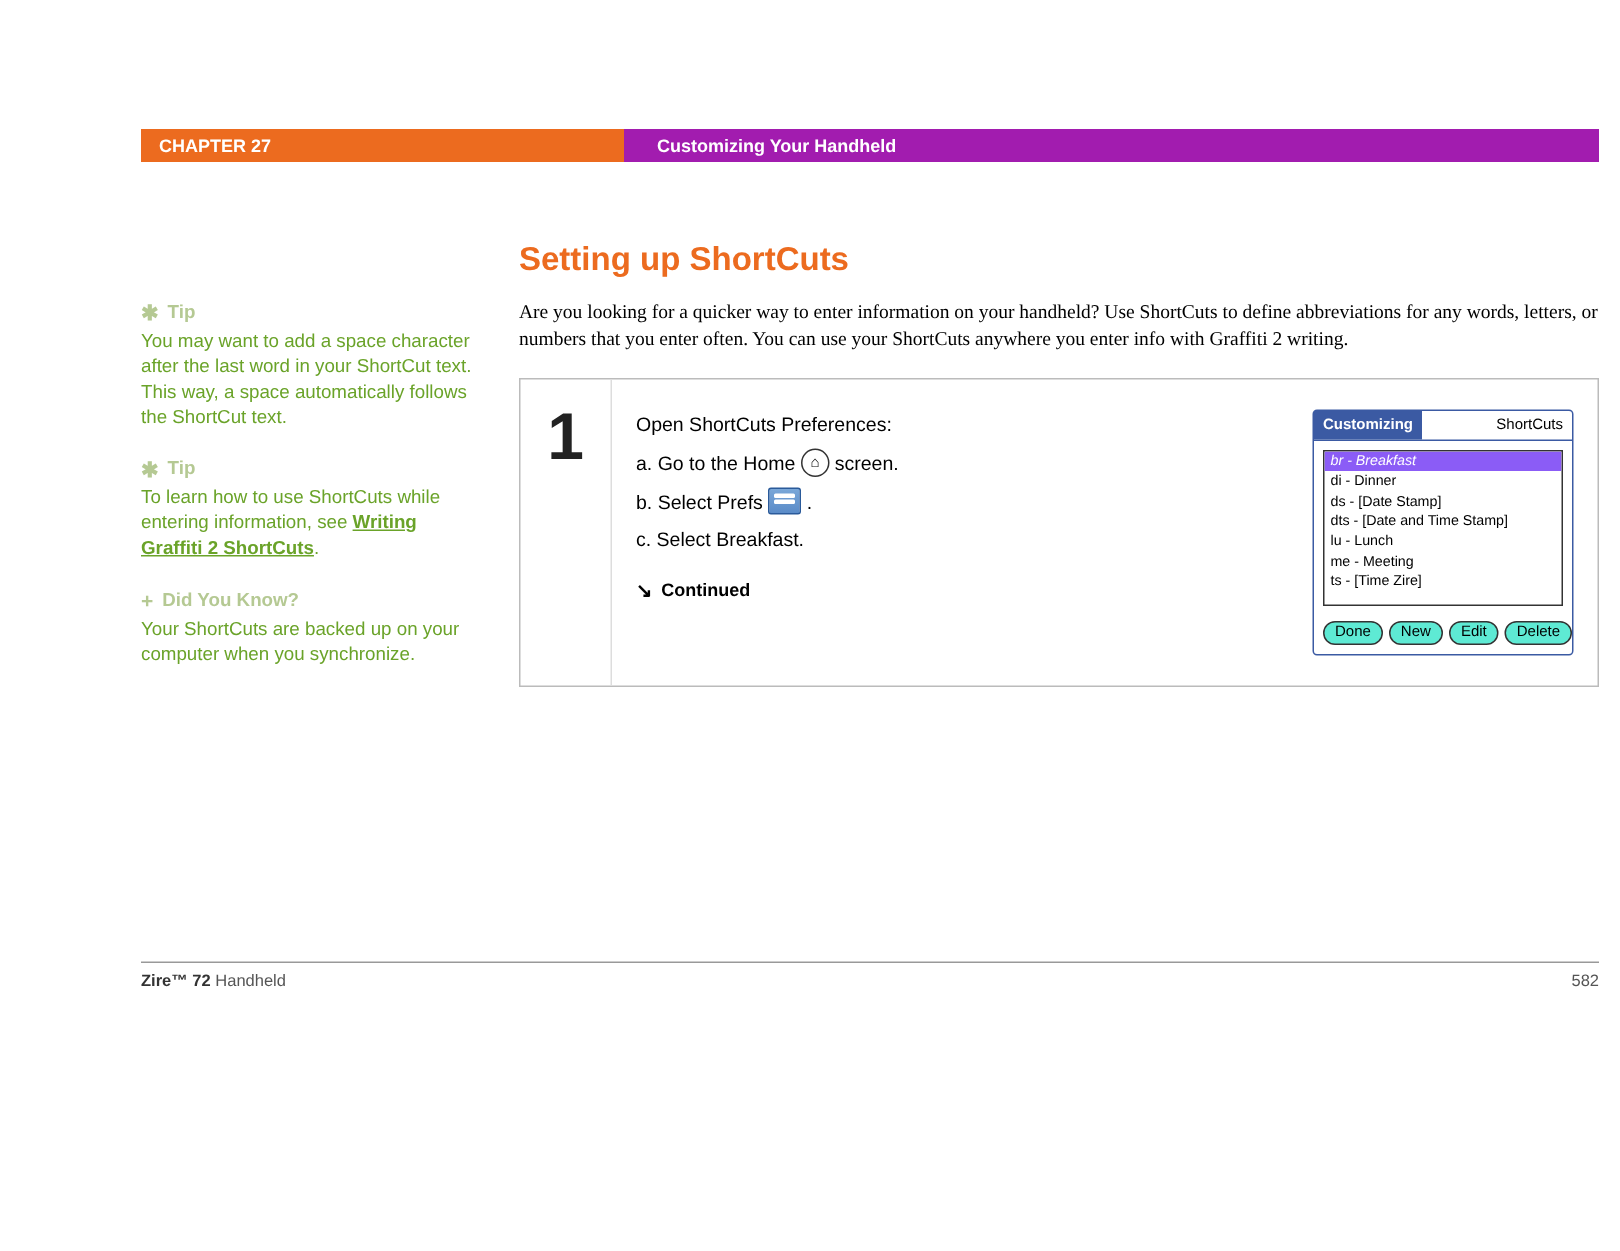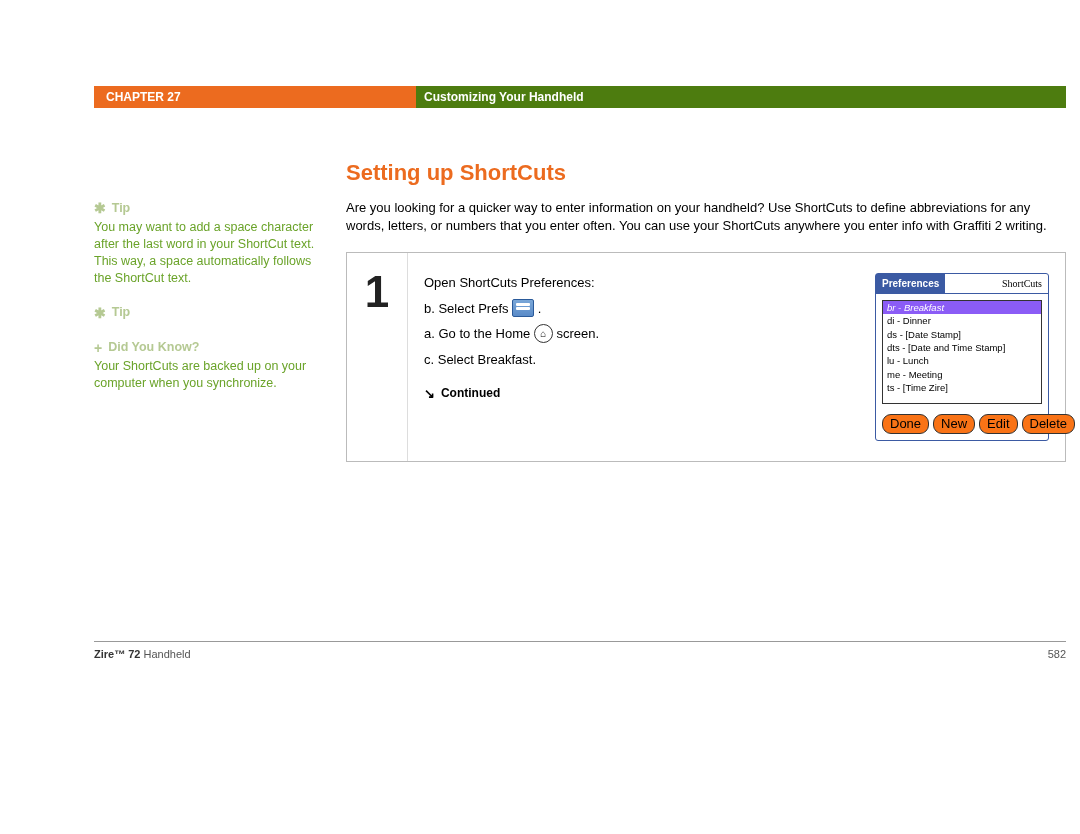--- a/index.html
+++ b/index.html
@@ -36,11 +36,11 @@
     box-sizing: border-box;
   }
   .header-title {
-    background: #4d7c0f;
+    background: #a21caf;
     color: #fff;
     font-weight: bold;
     font-size: 12px;
-    padding: 4px 8px;
+    padding: 4px 22px;
     flex: 1;
   }
   .content {

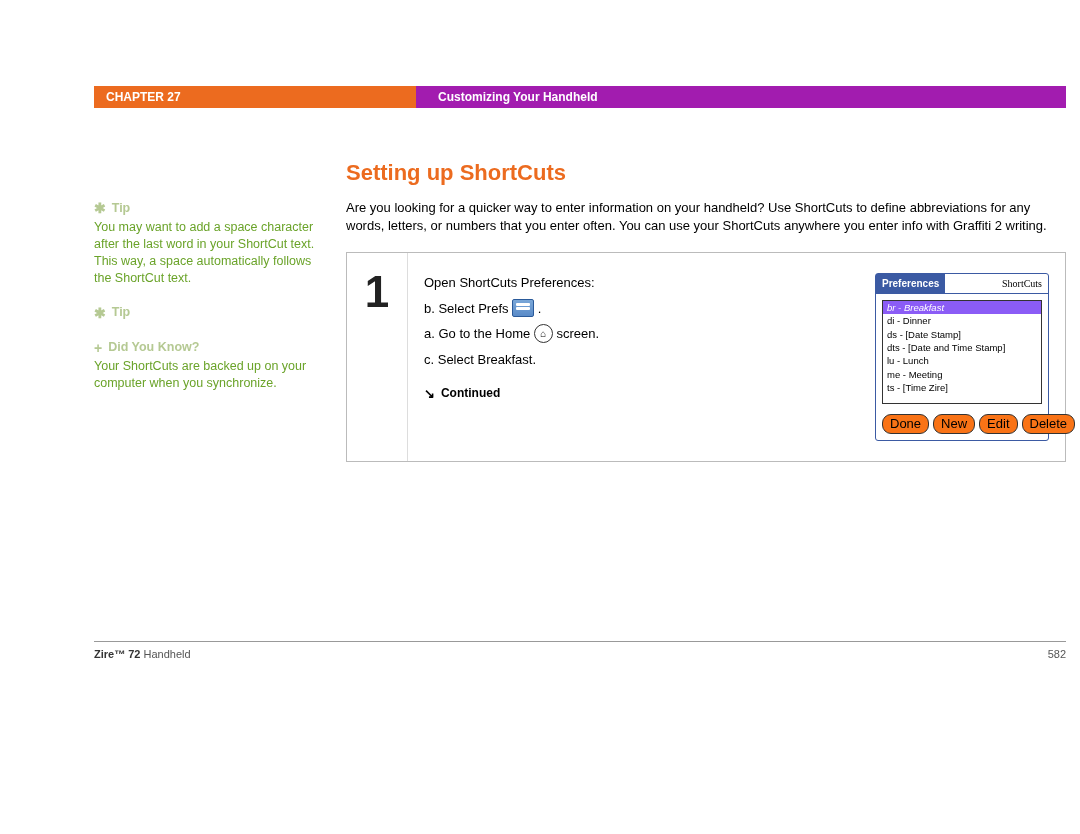--- a/index.html
+++ b/index.html
@@ -94,6 +94,7 @@
     font-size: 13px;
     line-height: 1.35;
     margin-bottom: 18px;
+    font-family: Liberation Serif, serif;
   }
   .step-box {
     border: 1px solid #bbb;

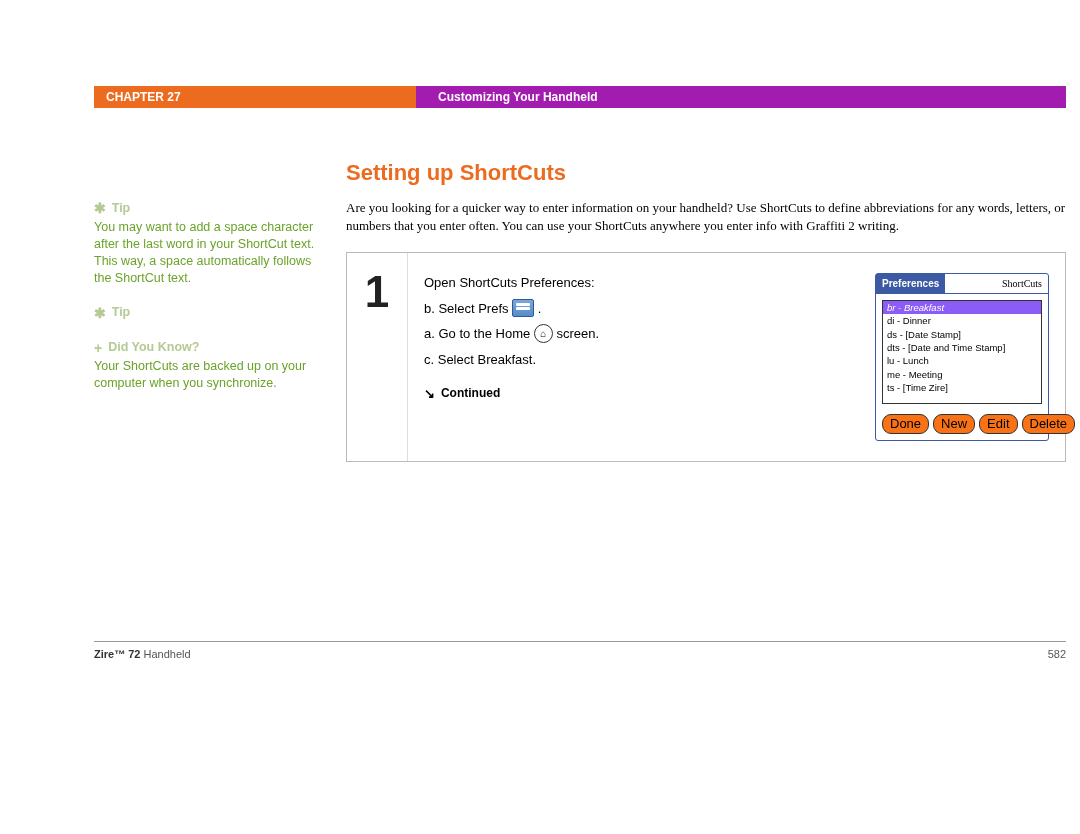--- a/index.html
+++ b/index.html
@@ -310,7 +310,7 @@
 
           <div class="device">
             <div class="device-header">
-              <div class="device-tab-left">Preferences</div>
+              <div class="device-tab-left">Customizing</div>
               <div class="device-tab-right">ShortCuts</div>
             </div>
             <div class="device-list">

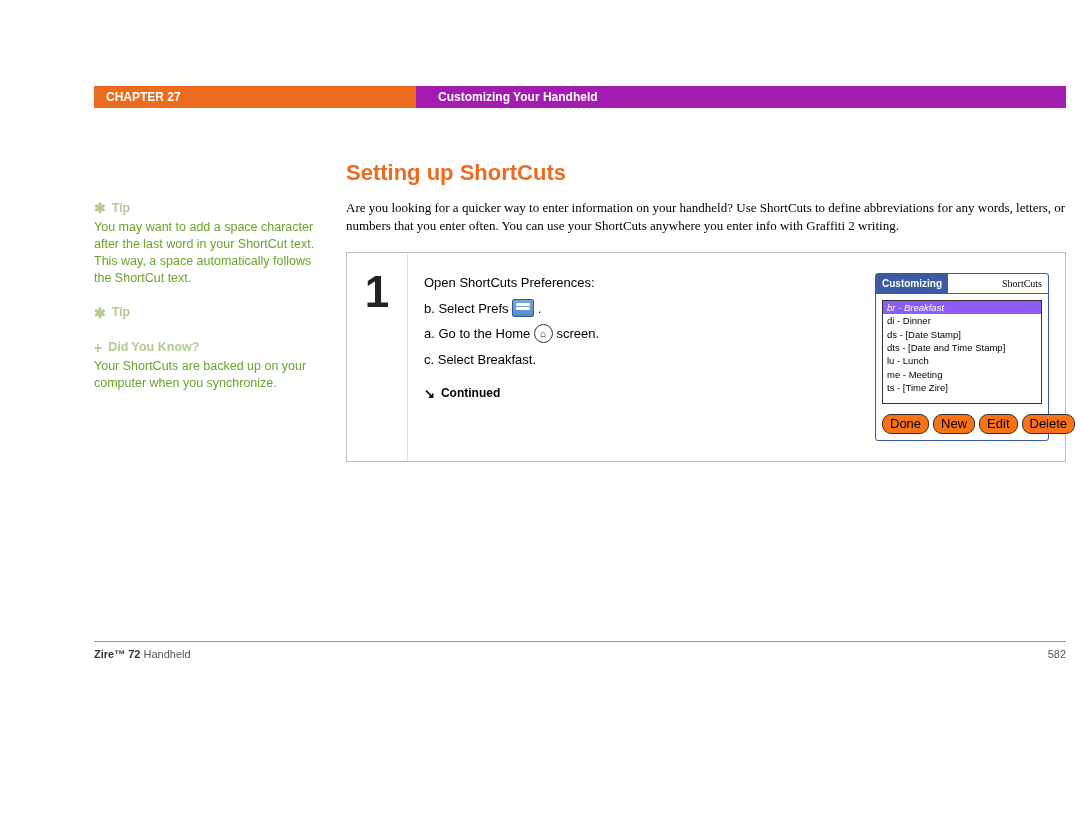--- a/index.html
+++ b/index.html
@@ -196,7 +196,6 @@
     padding: 2px 6px;
     color: #000;
     font-size: 10px;
-    font-family: Liberation Serif, serif;
   }
   .device-list {
     margin: 6px;

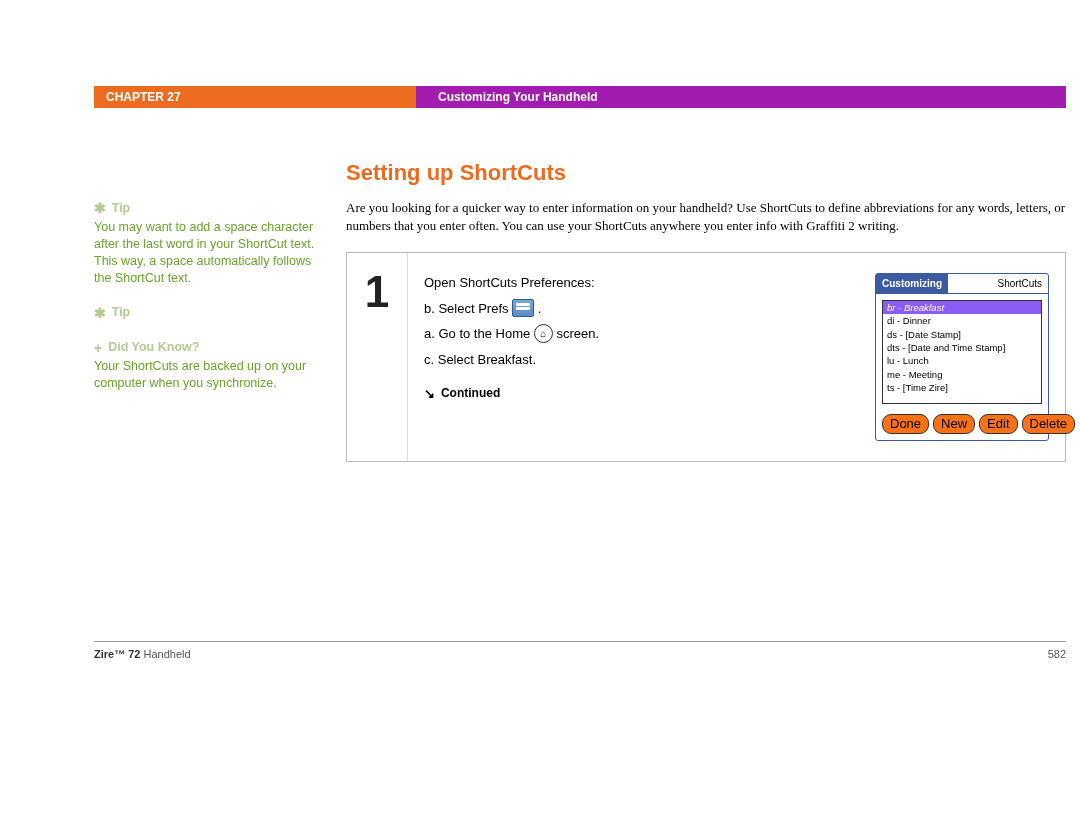--- a/index.html
+++ b/index.html
@@ -269,6 +269,9 @@
           <span class="asterisk-icon">✱</span>
           <span>Tip</span>
         </div>
+        <div class="tip-text">
+          <span>To learn how to use ShortCuts while entering information, see </span><a href="#">Writing Graffiti 2 ShortCuts</a><span>.</span>
+        </div>
       </div>
 
       <div class="dyk-block">

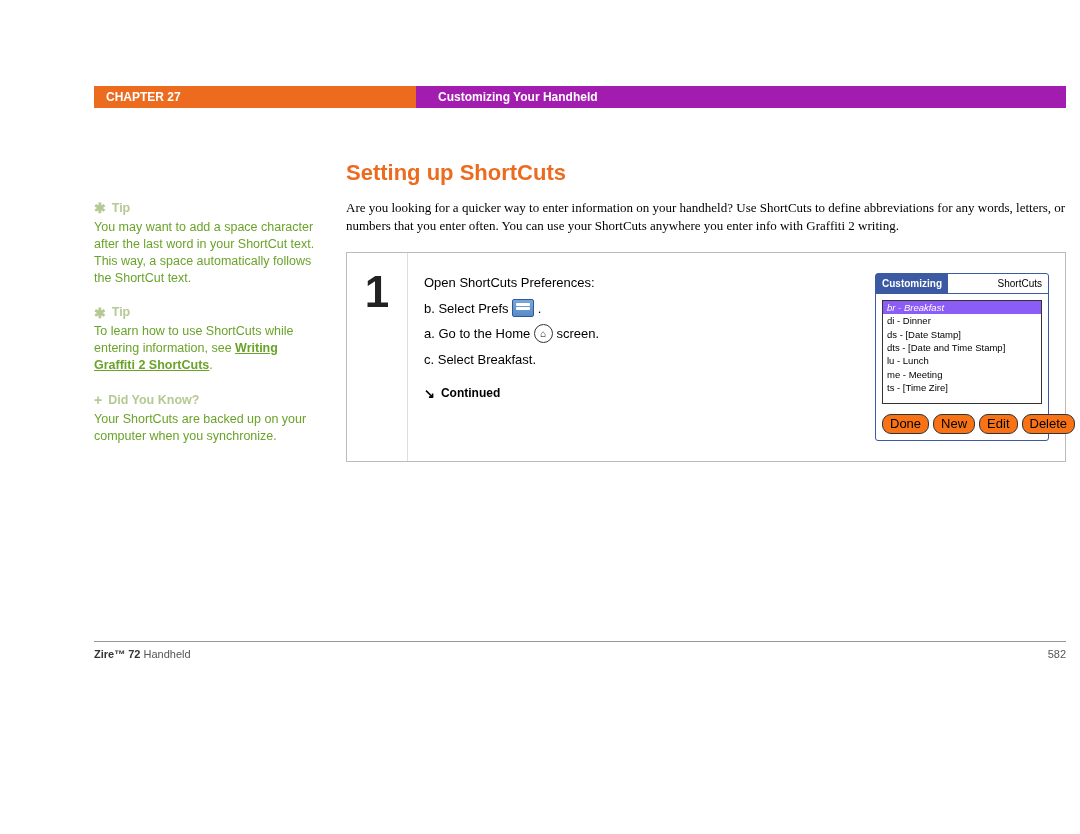--- a/index.html
+++ b/index.html
@@ -294,14 +294,14 @@
           <div class="step-text">
             <div class="line">Open ShortCuts Preferences:</div>
             <div class="line">
+              <span>a.  Go to the Home </span>
+              <span class="home-icon">⌂</span>
+              <span> screen.</span>
+            </div>
+            <div class="line">
               <span>b.  Select Prefs </span>
               <span class="prefs-icon"></span>
               <span> .</span>
-            </div>
-            <div class="line">
-              <span>a.  Go to the Home </span>
-              <span class="home-icon">⌂</span>
-              <span> screen.</span>
             </div>
             <div class="line">c.  Select Breakfast.</div>
             <div class="continued">

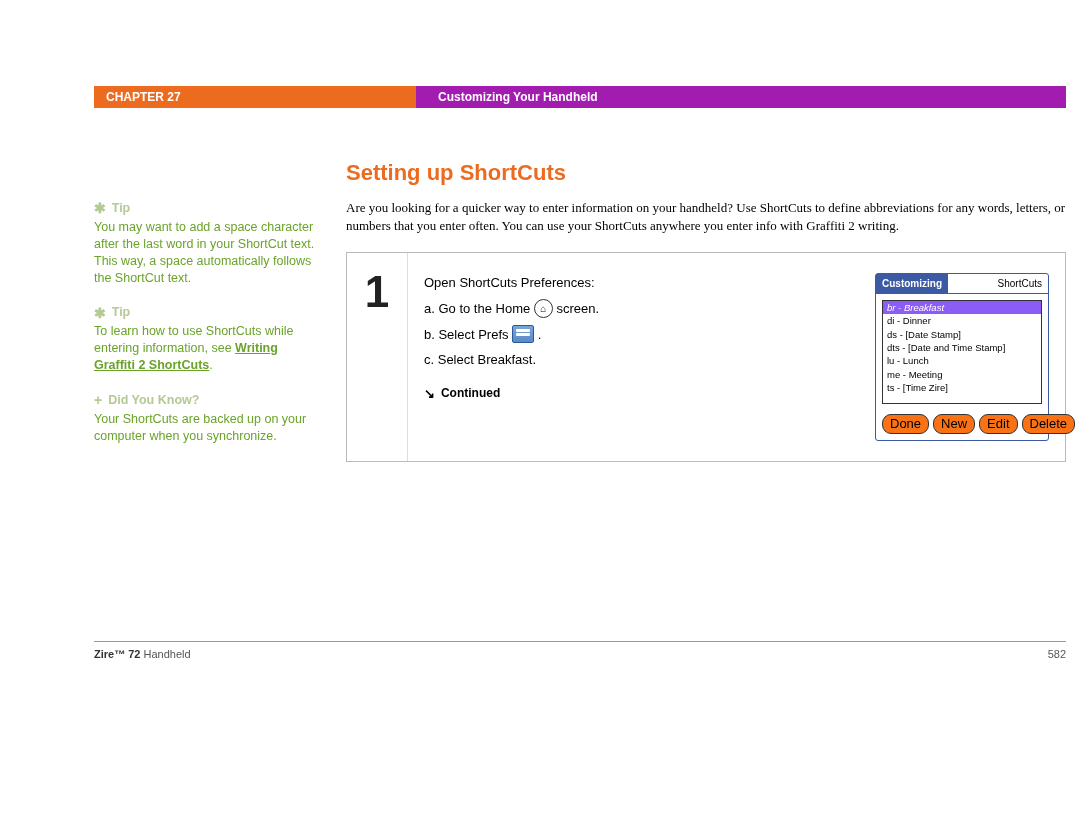--- a/index.html
+++ b/index.html
@@ -224,8 +224,8 @@
     border: 1px solid #333;
     border-radius: 9px;
     padding: 0px 7px;
-    font-size: 13px;
-    background: #f97316;
+    font-size: 10px;
+    background: #5eead4;
     line-height: 1.4;
   }
   .footer {

